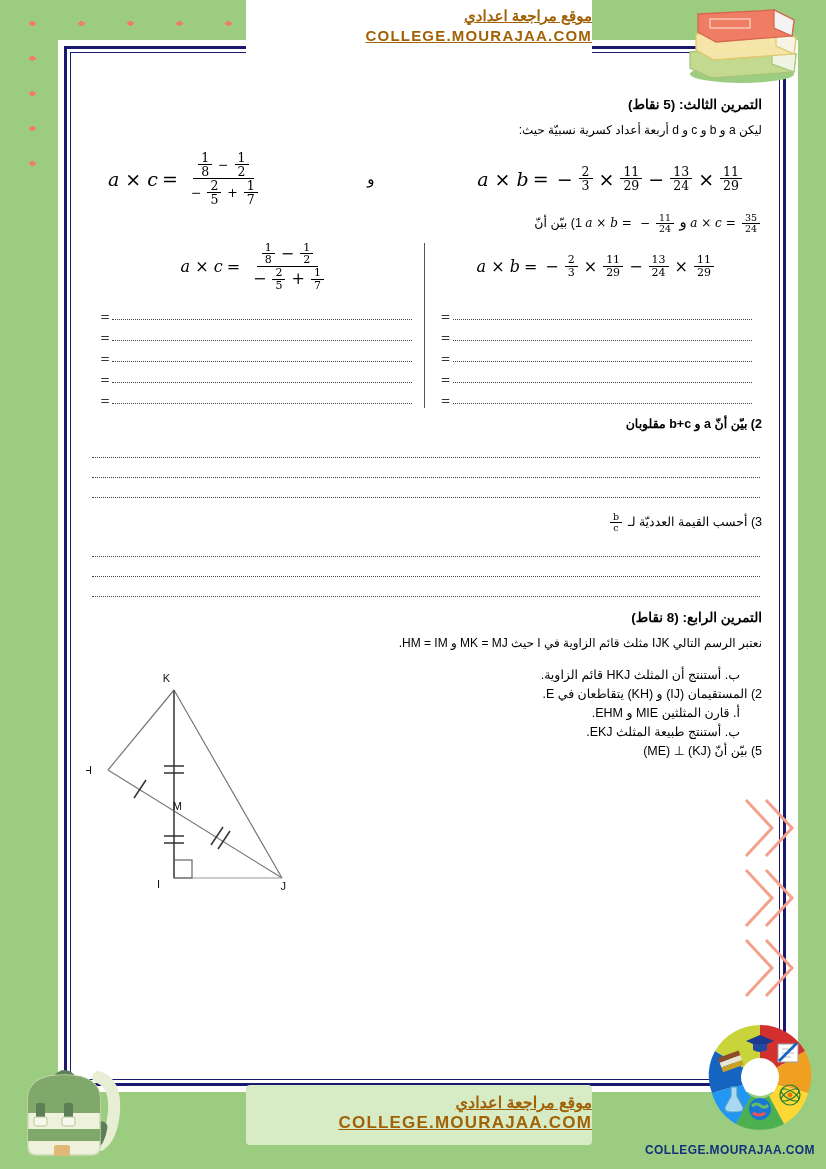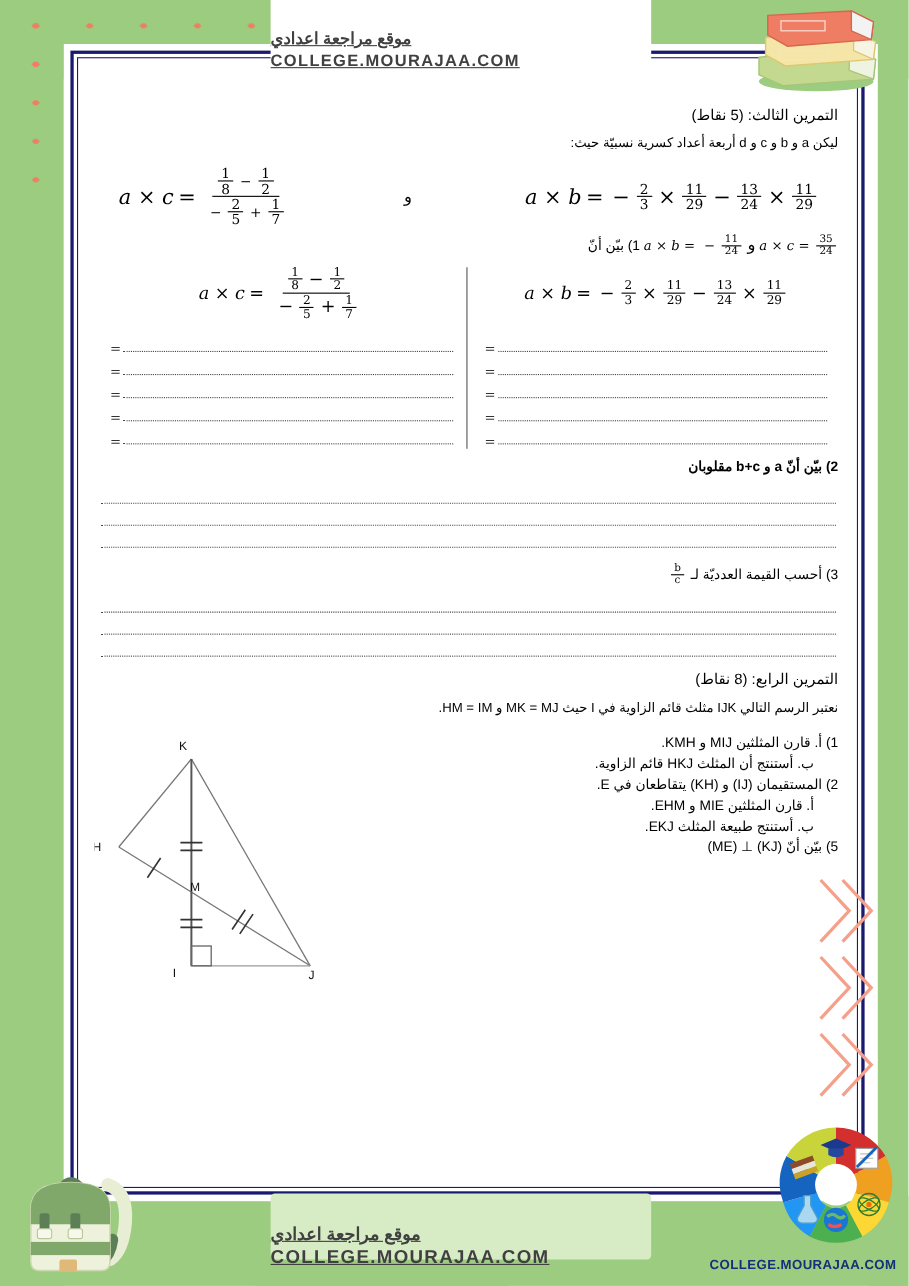--- a/index.html
+++ b/index.html
@@ -72,10 +72,9 @@
   
   .banner {
     position: absolute;
-    text-align: left;
-    color: #404040;
+    text-align: right;
+    color: #a16207;
     z-index: 30;
-    margin-top: 20px;
   }
   .banner-bg {
     position: absolute;

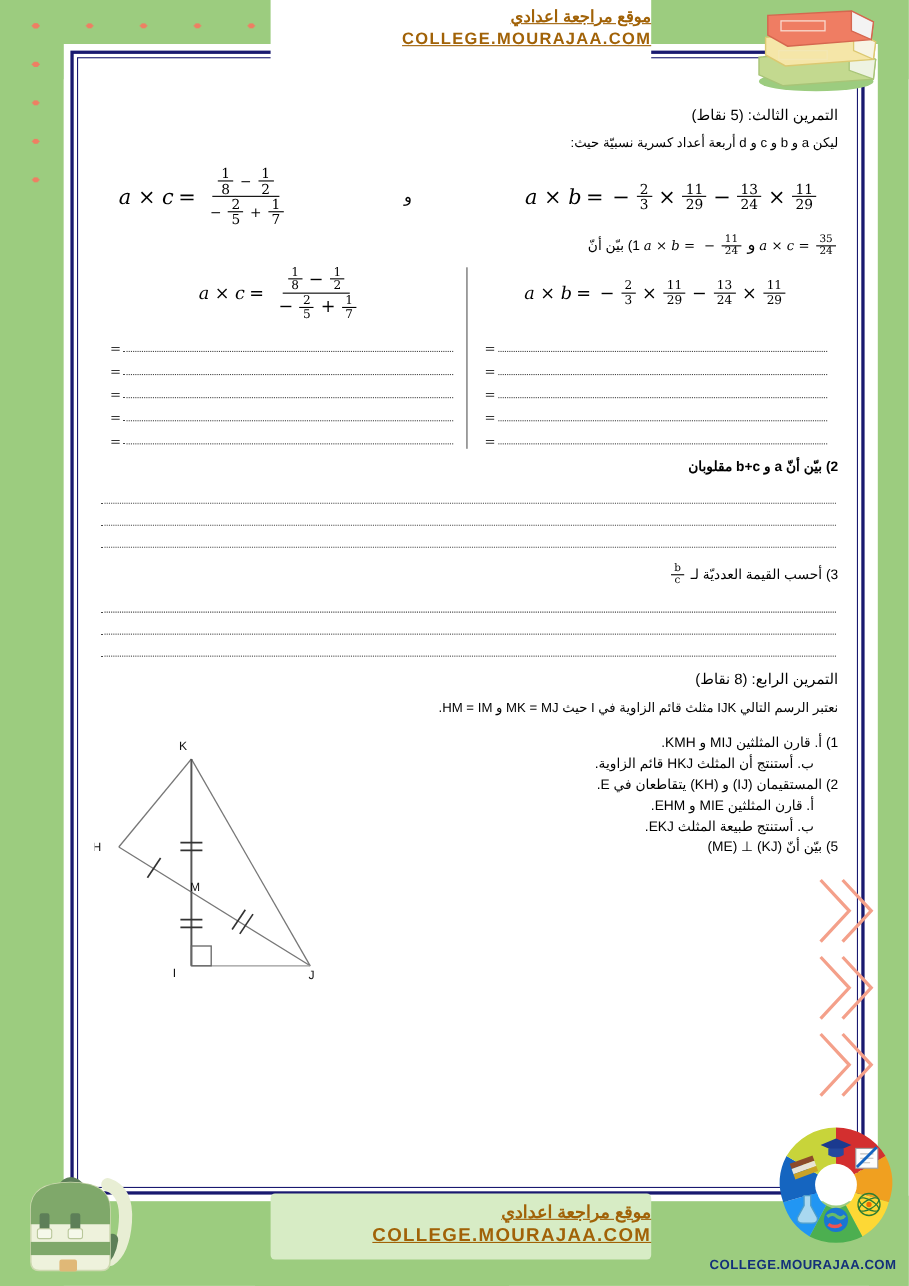--- a/index.html
+++ b/index.html
@@ -114,7 +114,7 @@
     z-index: 20;
   }
   .ex-title {
-    font-size: 13.5px; font-weight: normal;
+    font-size: 13.5px; font-weight: bold;
     text-align: right; direction: rtl;
     margin-bottom: 11px;
     padding-right: 4px;

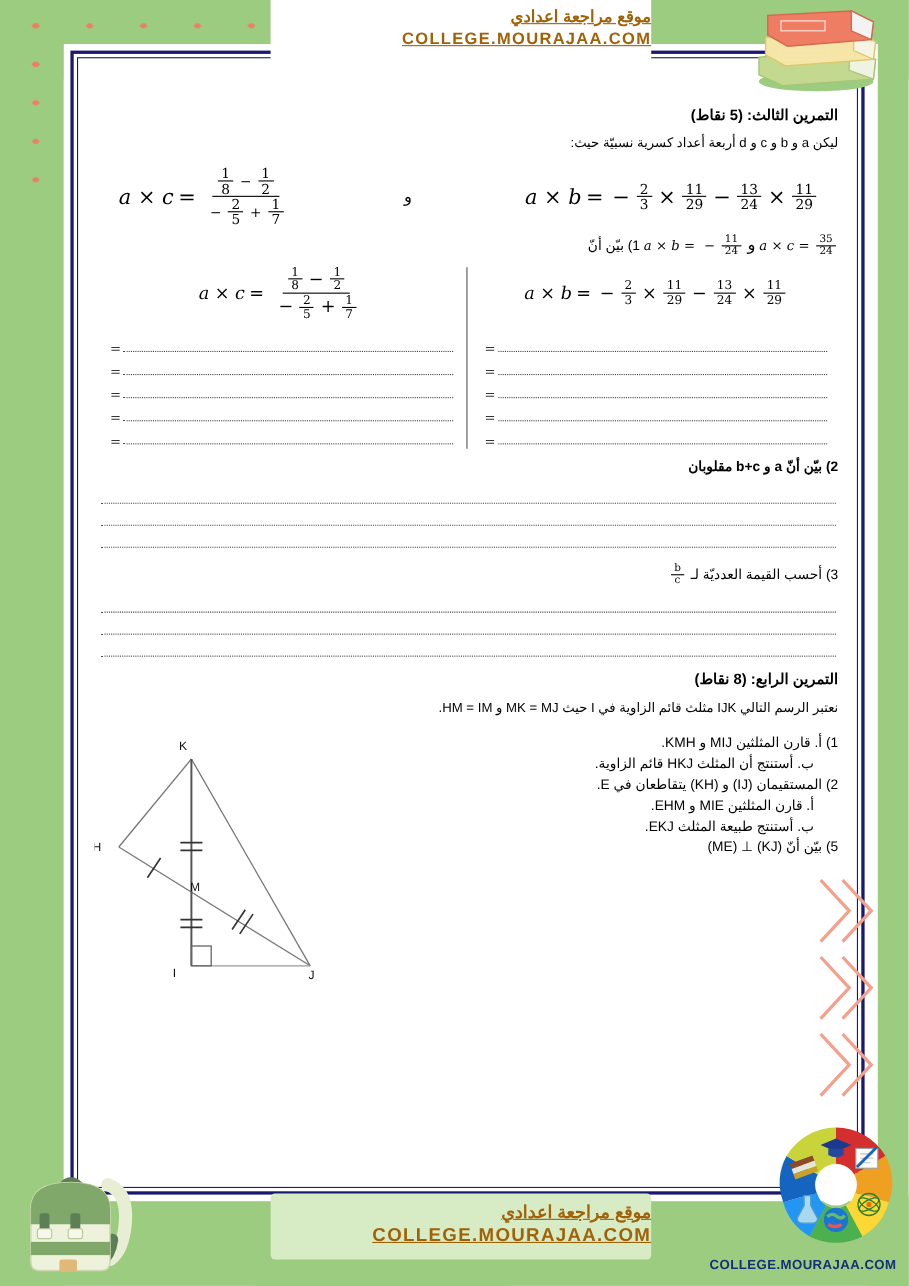--- a/index.html
+++ b/index.html
@@ -510,7 +510,6 @@
   <div class="ex4-body">
 
     <div class="ex4-questions">
-      <div class="q-line">1) أ. قارن المثلثين MIJ و KMH.</div>
       <div class="q-sub">ب. أستنتج أن المثلث HKJ قائم الزاوية.</div>
       <div class="q-line">2) المستقيمان (IJ) و (KH) يتقاطعان في E.</div>
       <div class="q-sub">أ.   قارن المثلثين MIE و EHM.</div>

